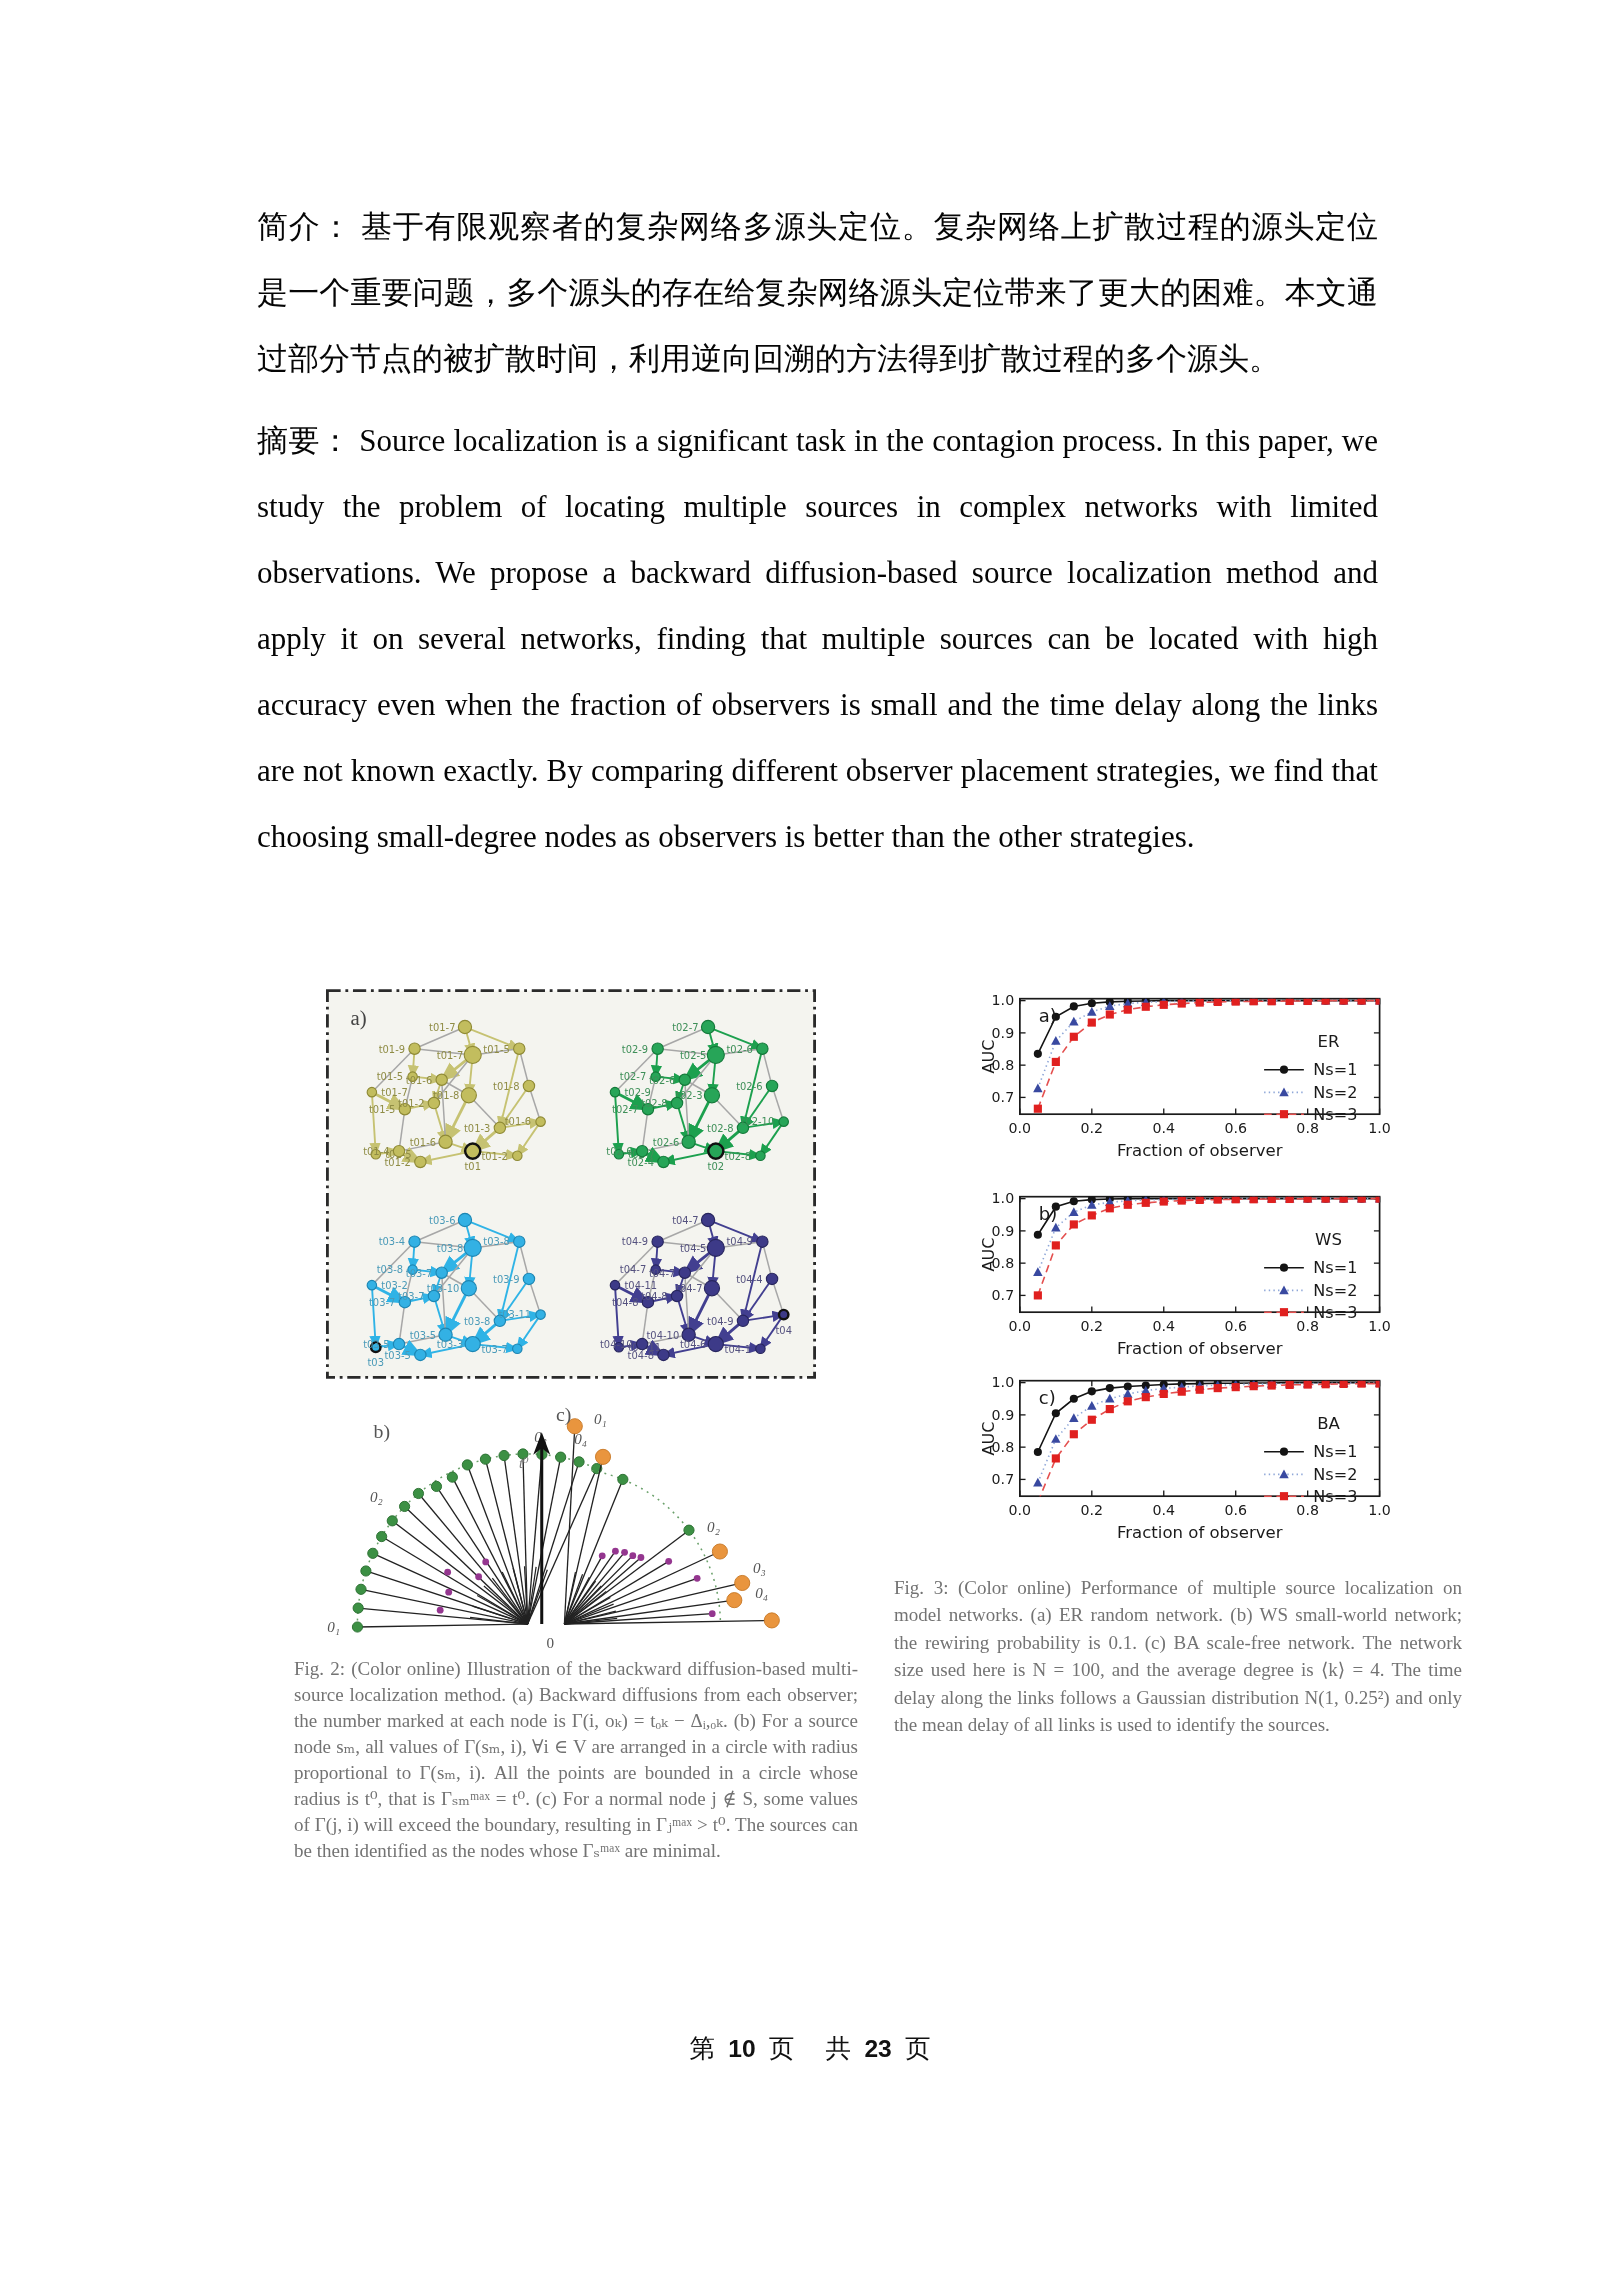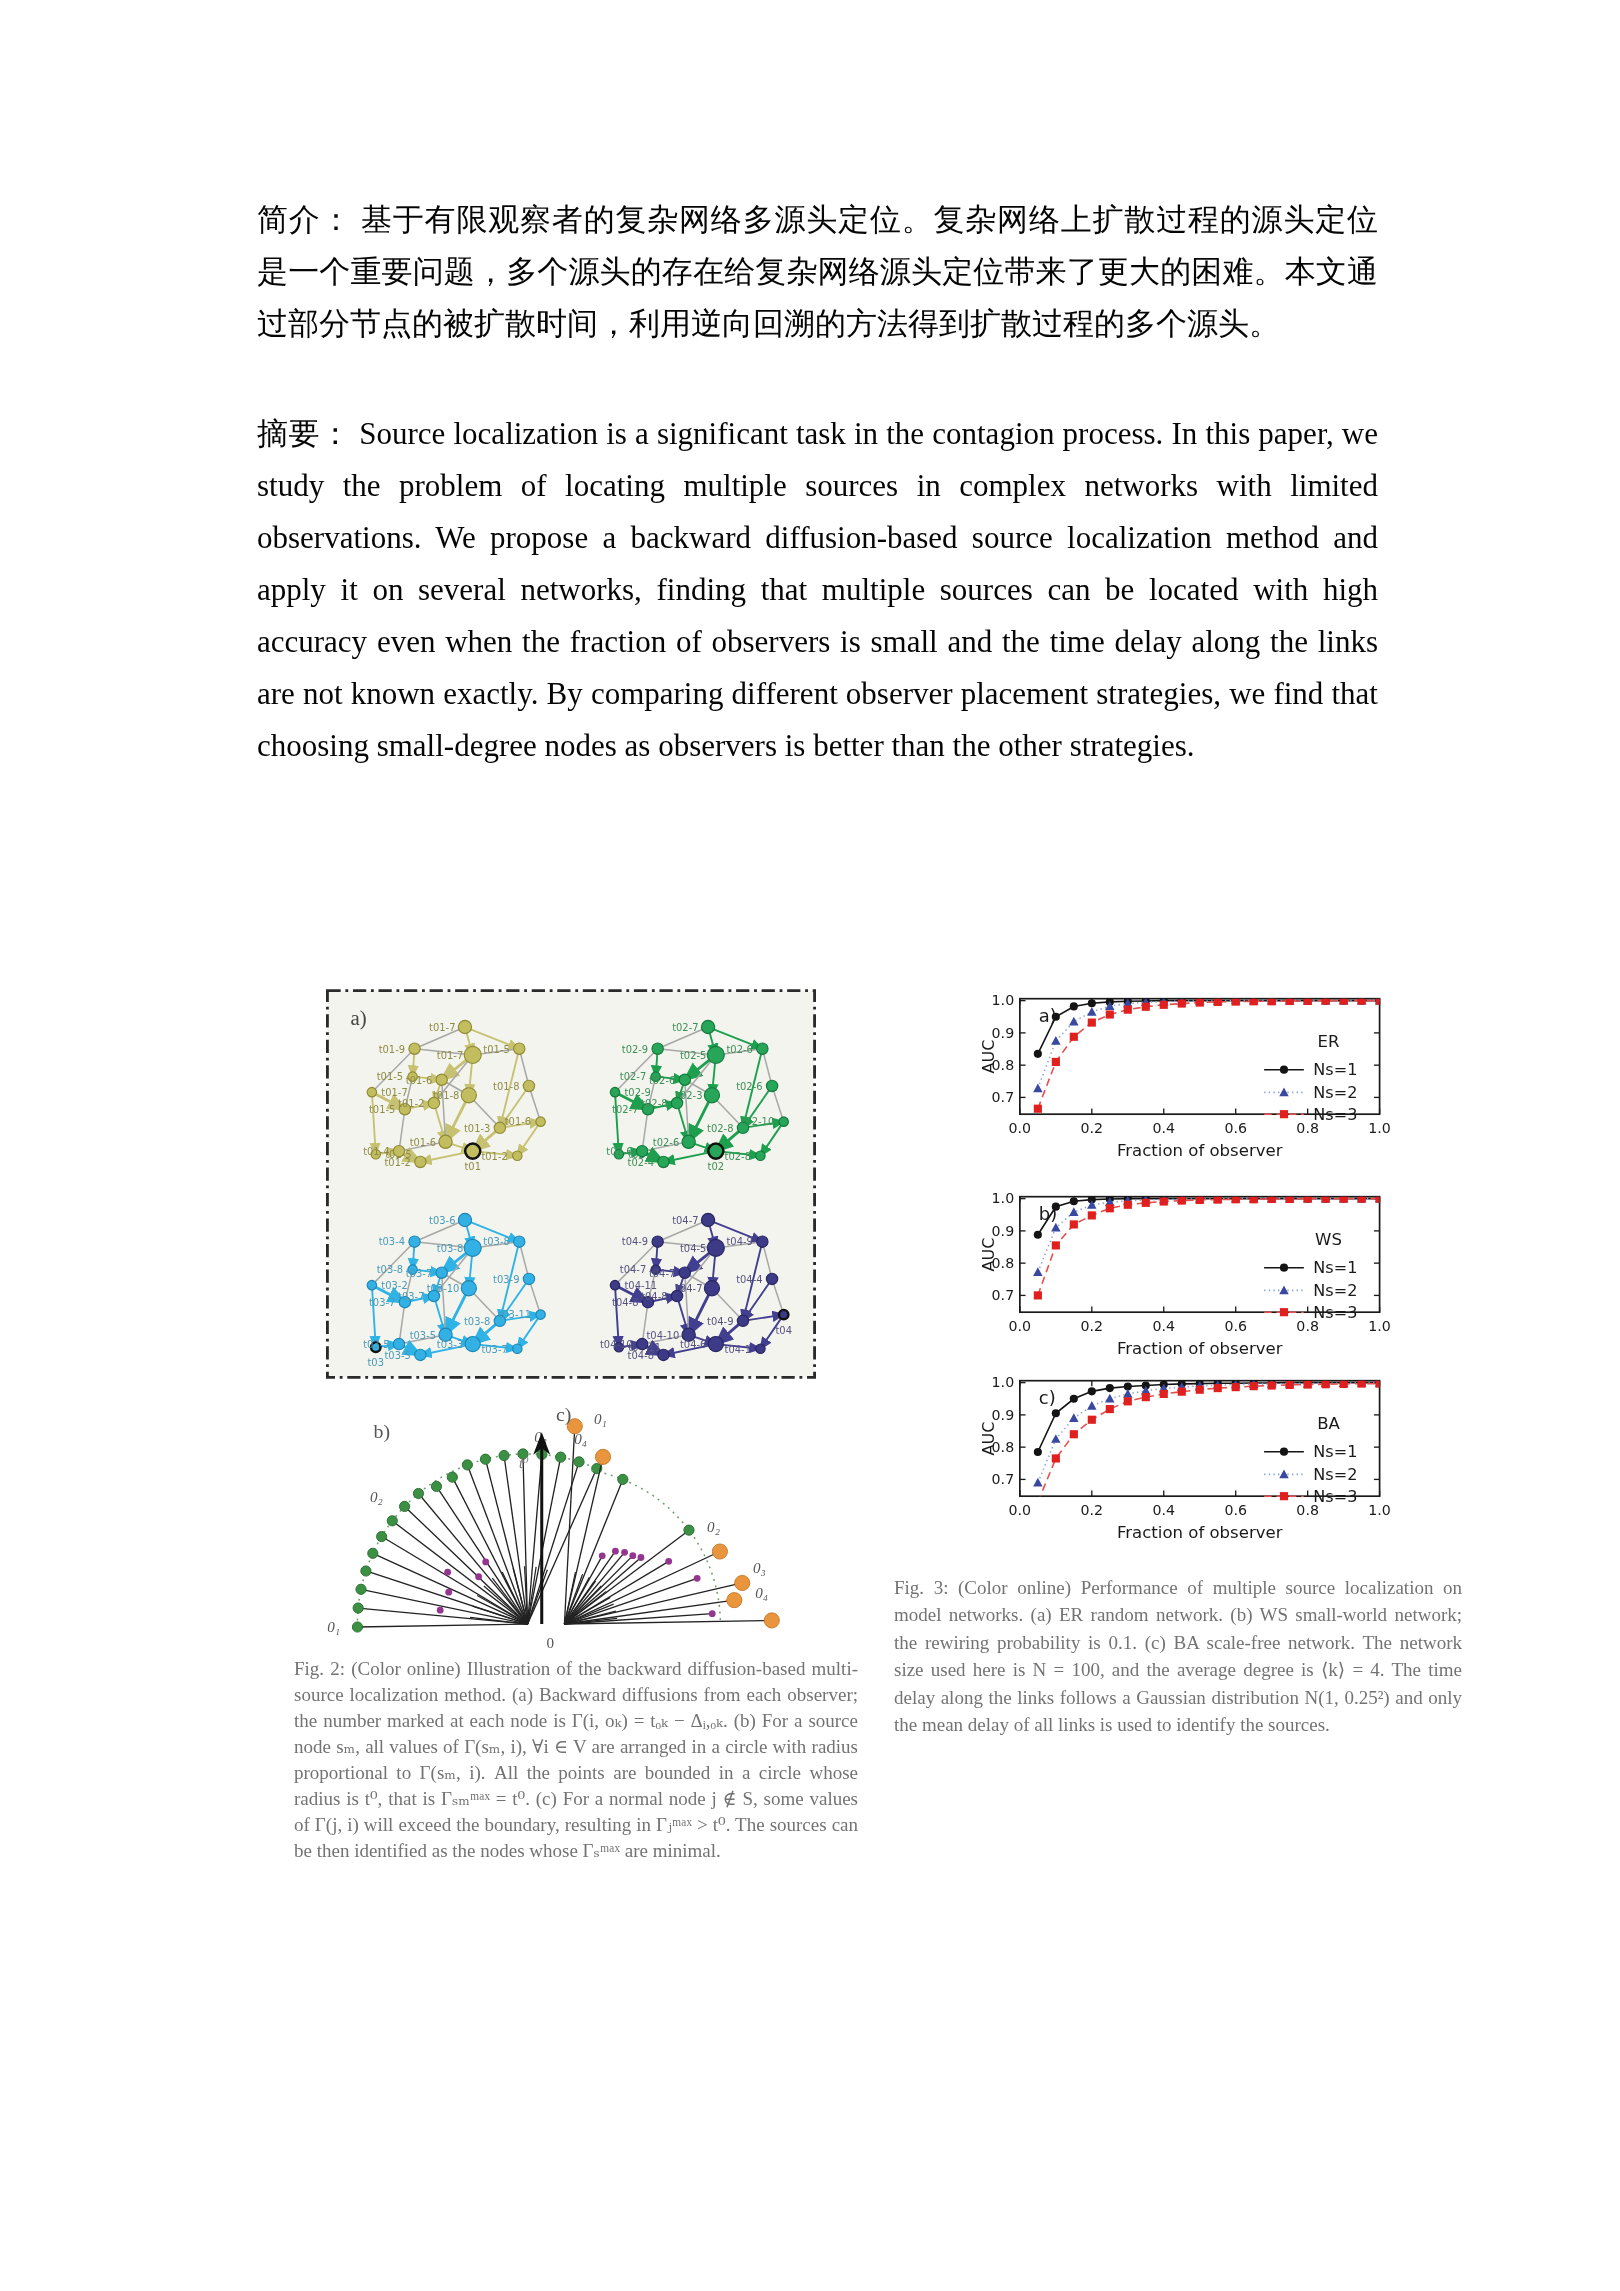--- a/index.html
+++ b/index.html
@@ -10,7 +10,7 @@
   .page{position:absolute;inset:0;overflow:hidden;}
   .body-text{
     position:absolute;left:257px;width:1121px;margin:0;
-    font-size:31px;line-height:52px;text-align:justify;color:#050505;
+    font-size:31px;line-height:66px;text-align:justify;color:#050505;
   }
   .intro{top:194px;}
   .abstract{top:408px;}

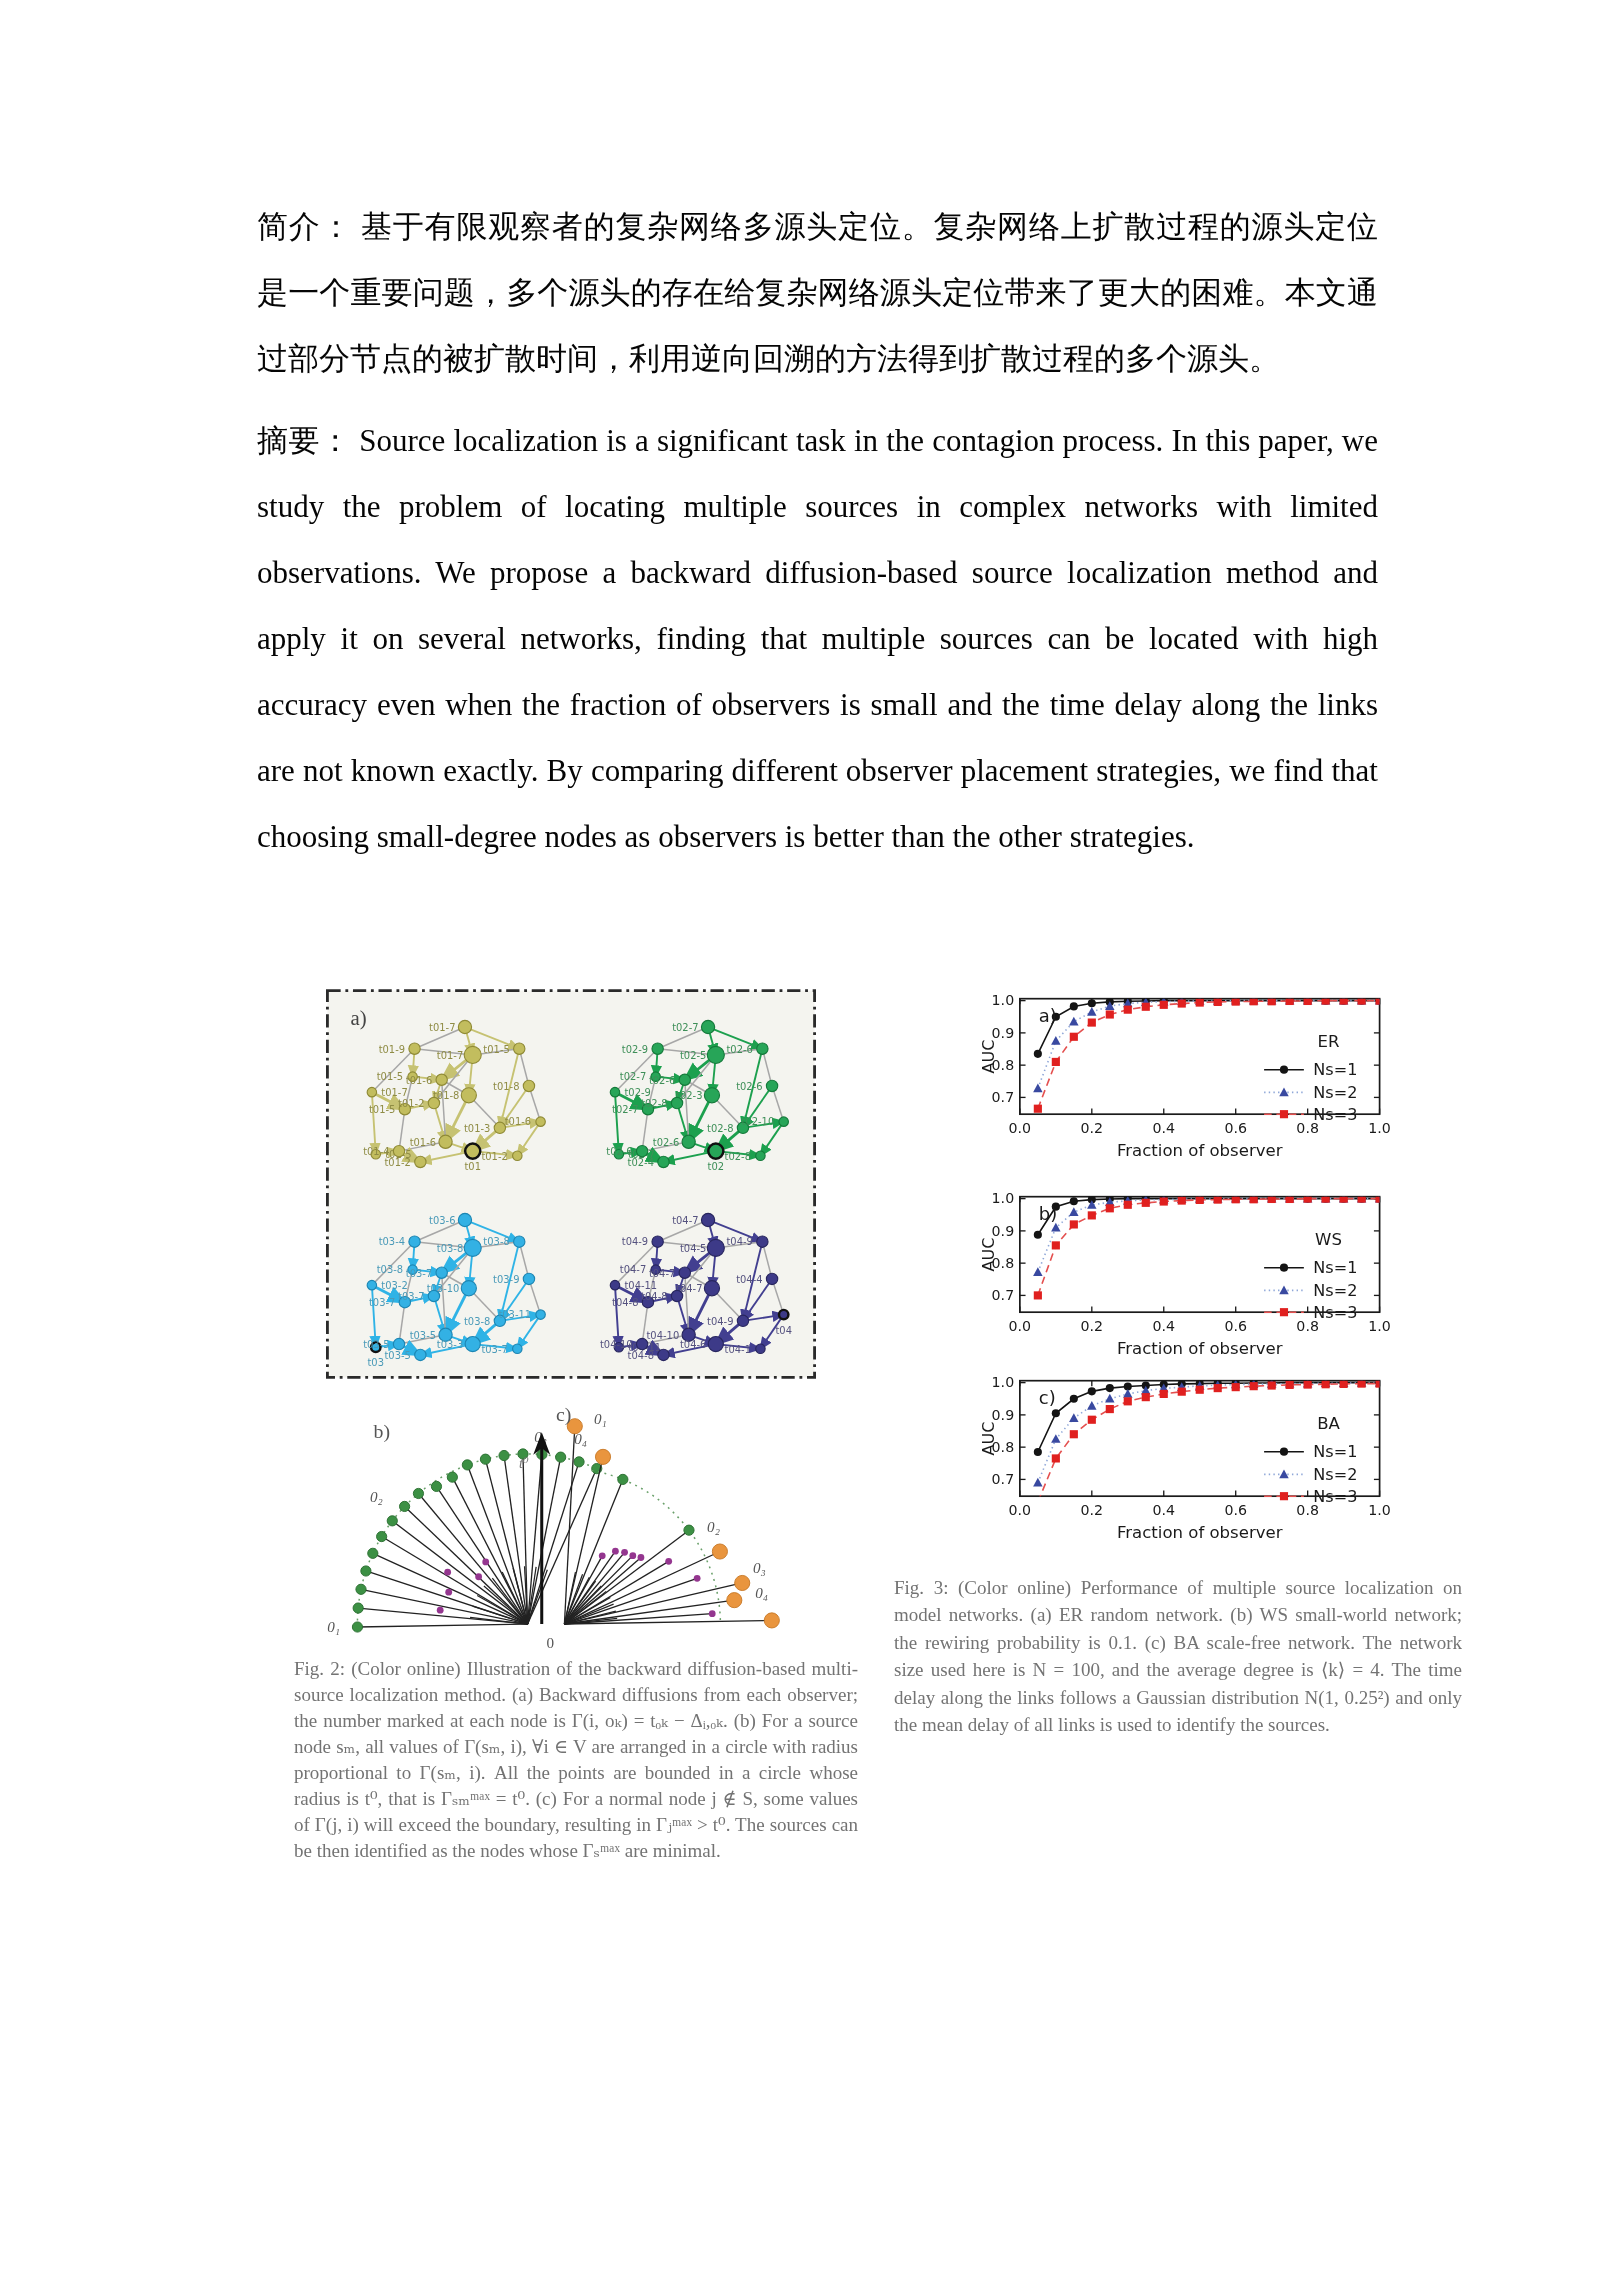--- a/index.html
+++ b/index.html
@@ -841,6 +841,9 @@
     <p class="caption">Fig. 3: (Color online) Performance of multiple source localization on model networks.  (a) ER random network.  (b) WS small-world network; the rewiring probability is 0.1.  (c) BA scale-free network.  The network size used here is N = 100, and the average degree is ⟨k⟩ = 4.  The time delay along the links follows a Gaussian distribution N(1, 0.25²) and only the mean delay of all links is used to identify the sources.</p>
   </div>
 
+  <div class="footer">
+    <span>第</span><span class="num">10</span><span>页</span><span class="gap-left">共</span><span class="num">23</span><span>页</span>
+  </div>
 
 </div>
 

